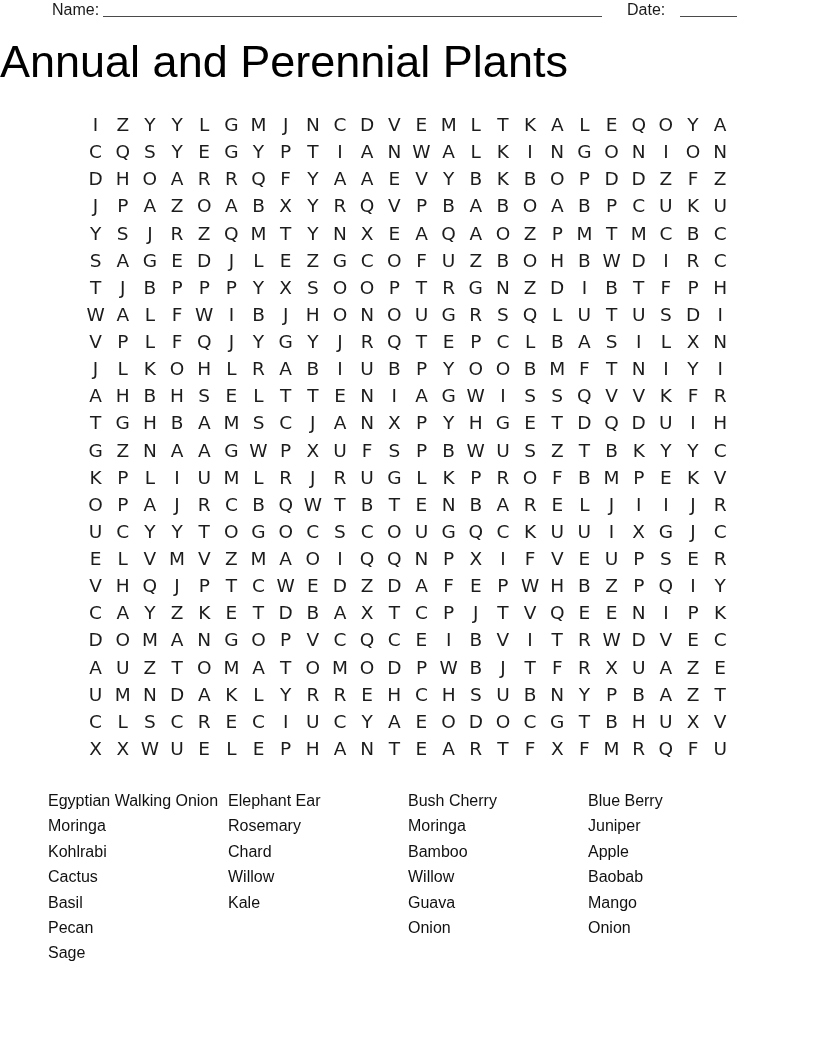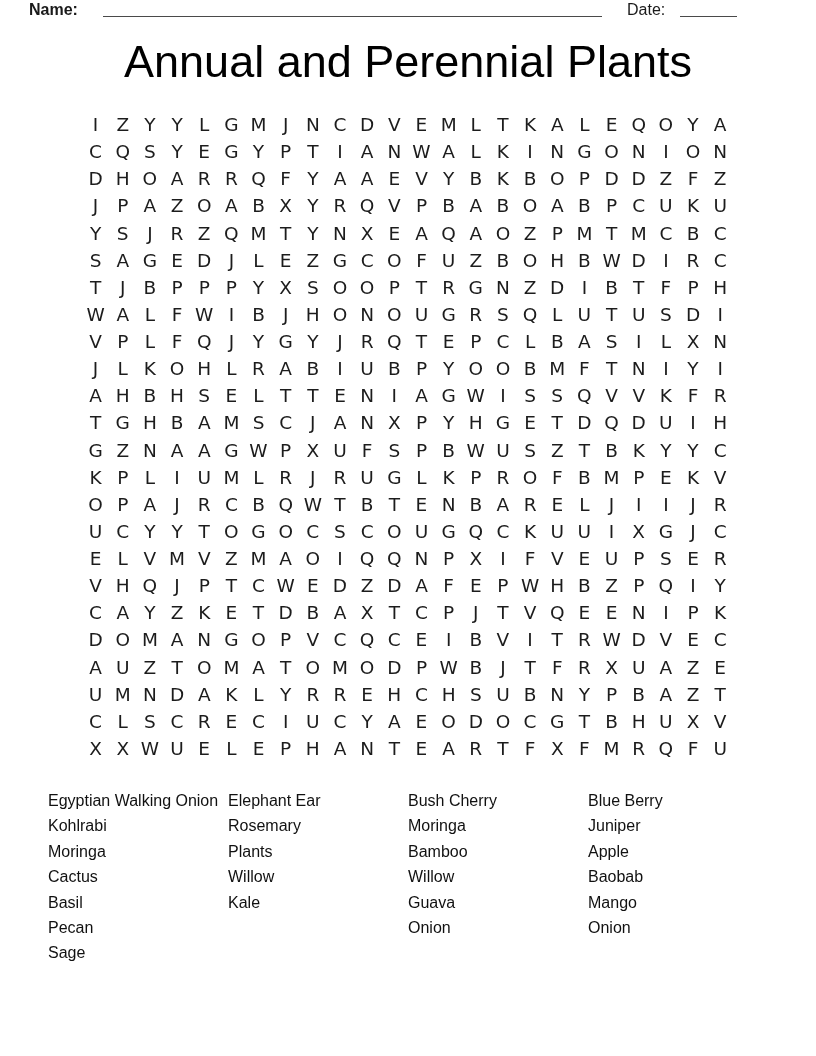--- a/index.html
+++ b/index.html
@@ -24,7 +24,7 @@
     line-height: 18px;
     color: #1a1a1a;
   }
-  #name-label { left: 29px; font-weight: bold; }
+  #name-label { left: 52px; }
   #date-label { left: 627px; }
   .hdr-line {
     position: absolute;

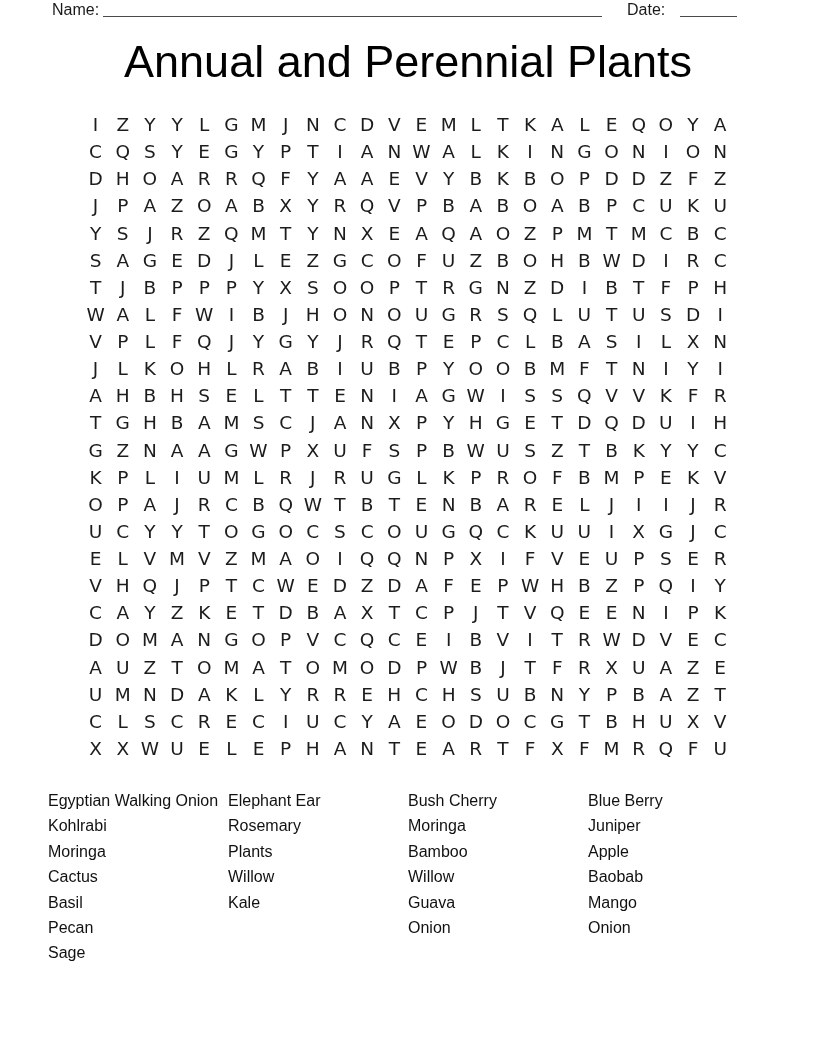--- a/index.html
+++ b/index.html
@@ -41,7 +41,6 @@
     top: 36px;
     left: 0;
     width: 100%;
-    text-align: center;
     font-size: 45px;
     line-height: 52px;
     font-weight: 400;

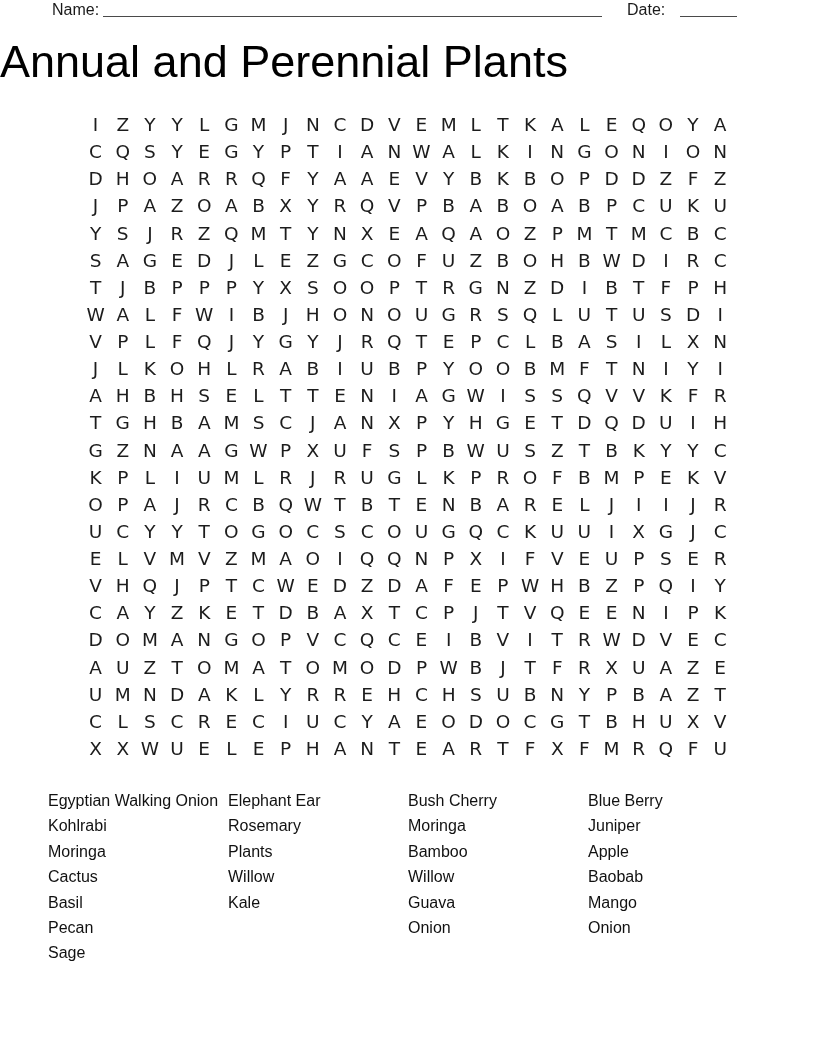--- a/index.html
+++ b/index.html
@@ -675,8 +675,8 @@
 <div class="words">
   <div class="word-col">
       <div class="word">Egyptian Walking Onion</div>
+      <div class="word">Moringa</div>
       <div class="word">Kohlrabi</div>
-      <div class="word">Moringa</div>
       <div class="word">Cactus</div>
       <div class="word">Basil</div>
       <div class="word">Pecan</div>

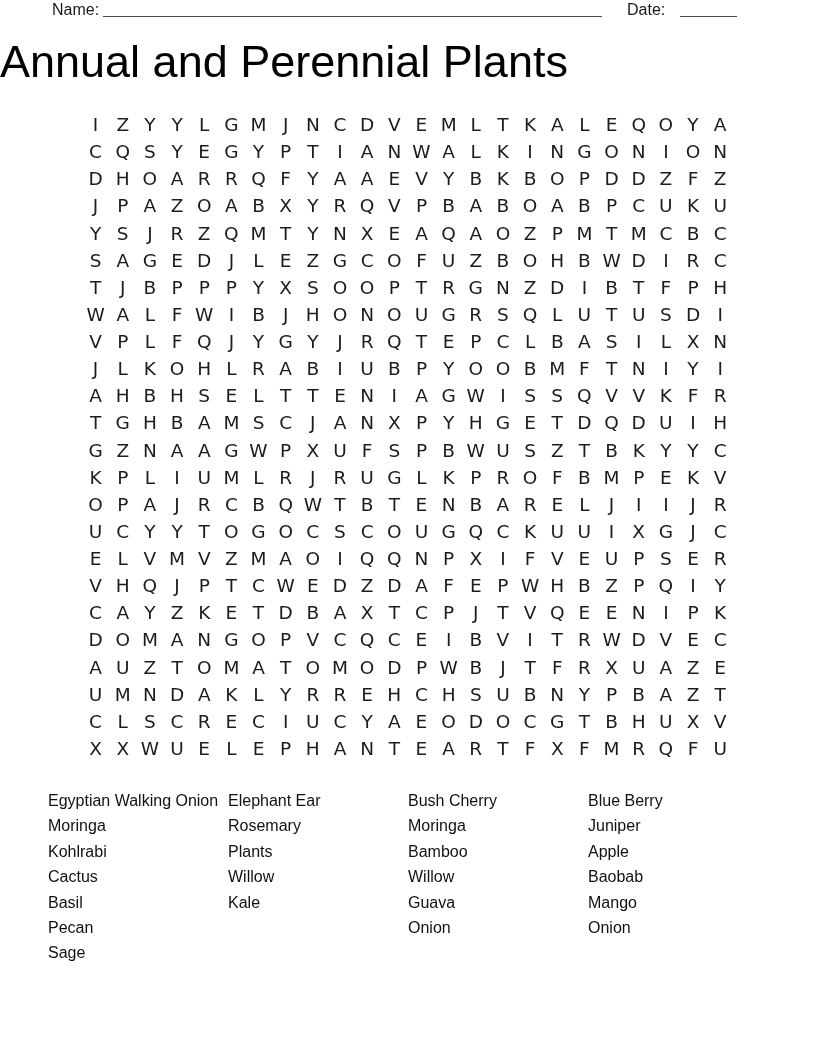--- a/index.html
+++ b/index.html
@@ -685,7 +685,7 @@
   <div class="word-col">
       <div class="word">Elephant Ear</div>
       <div class="word">Rosemary</div>
-      <div class="word">Plants</div>
+      <div class="word">Chard</div>
       <div class="word">Willow</div>
       <div class="word">Kale</div>
     </div>

